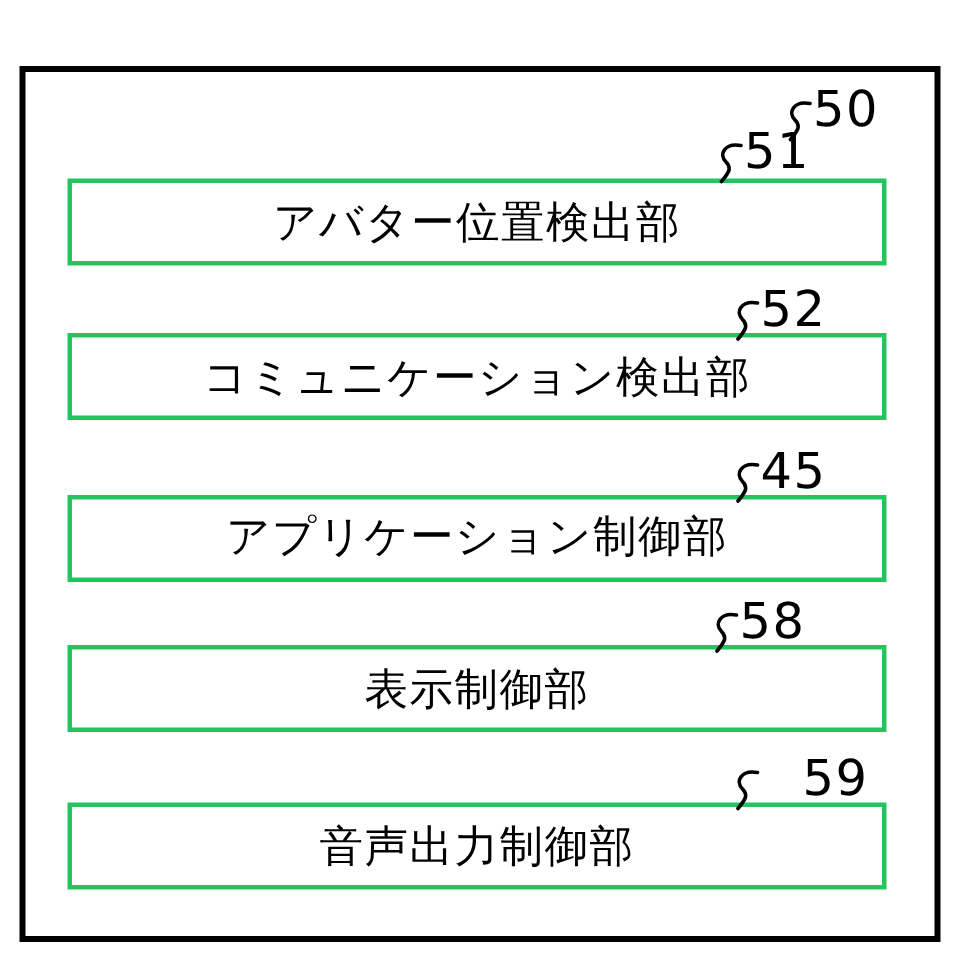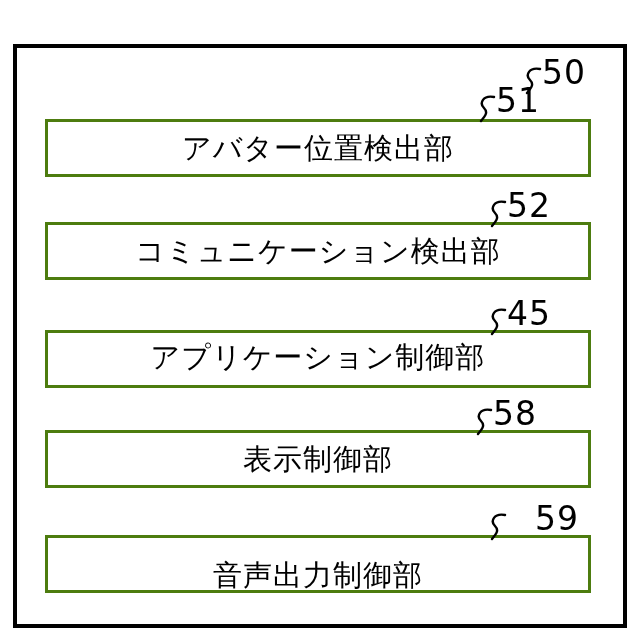--- a/index.html
+++ b/index.html
@@ -26,7 +26,7 @@
     left: 45px;
     width: 540px;
     height: 52px;
-    border: 3px solid #4d7c0f;
+    border: 3px solid #22c55e;
     background: #ffffff;
     display: flex;
     align-items: center;

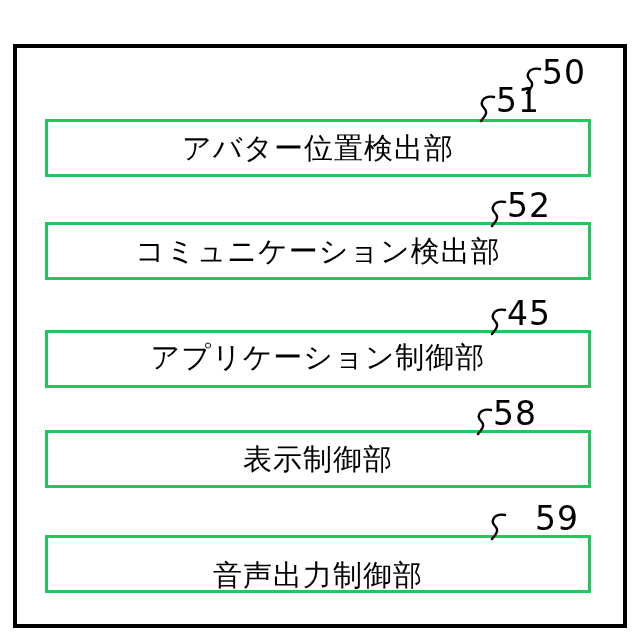--- a/index.html
+++ b/index.html
@@ -55,7 +55,7 @@
   .b2 { top: 222px; }
   .b3 { top: 330px; font-family: Liberation Mono, monospace; }
   .b4 { top: 430px; }
-  .b5 { top: 535px; align-items: flex-end; }
+  .b5 { top: 535px; }
   
   .r50 { left: 524px; top: 20px; margin-top: 36px; }
   .r51 { left: 478px; top: 84px; }

